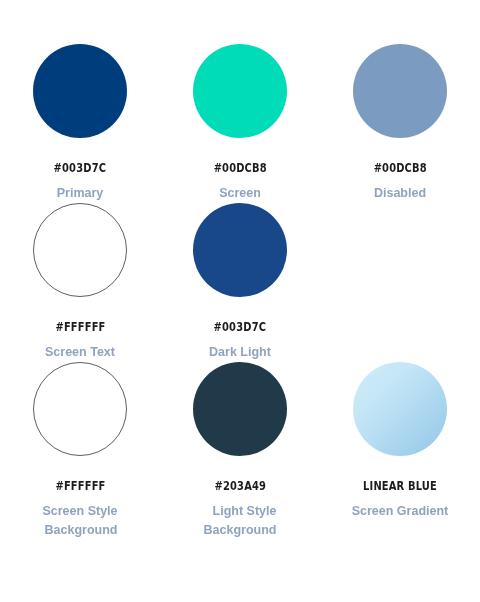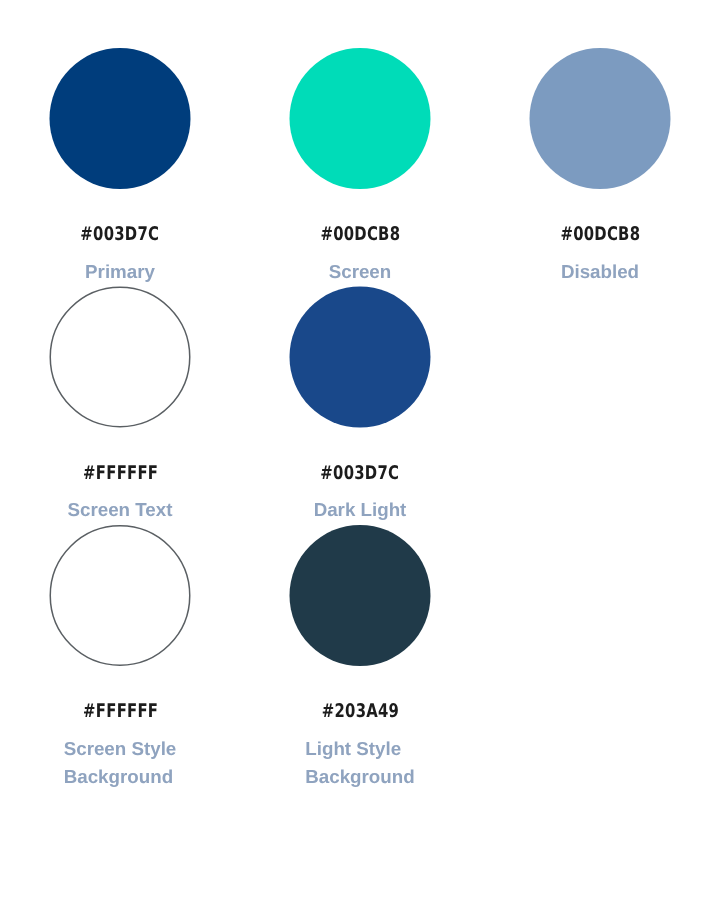--- a/index.html
+++ b/index.html
@@ -19,7 +19,7 @@
     width: 480px;
     height: 452px;
     box-sizing: border-box;
-    padding: 32px 0 0 0;
+    padding: 44px 0 0 0;
     display: flex;
     flex-direction: column;
   }

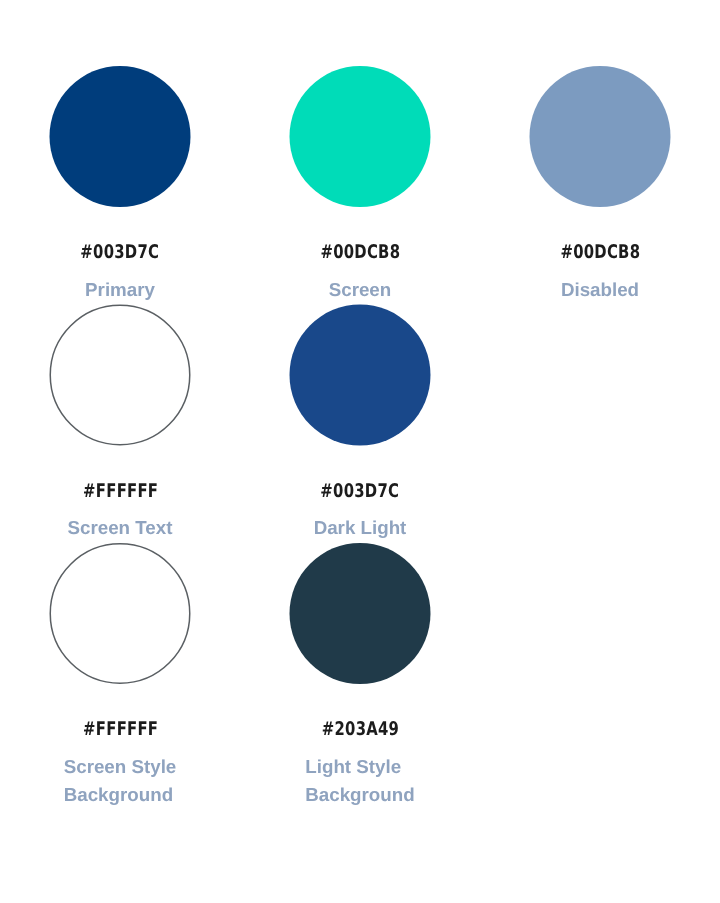--- a/index.html
+++ b/index.html
@@ -77,7 +77,7 @@
     font-size: 12.5px;
     font-weight: 600;
     color: #8FA3BF;
-    text-align: left;
+    text-align: right;
     line-height: 19px;
     white-space: pre-line;
   }

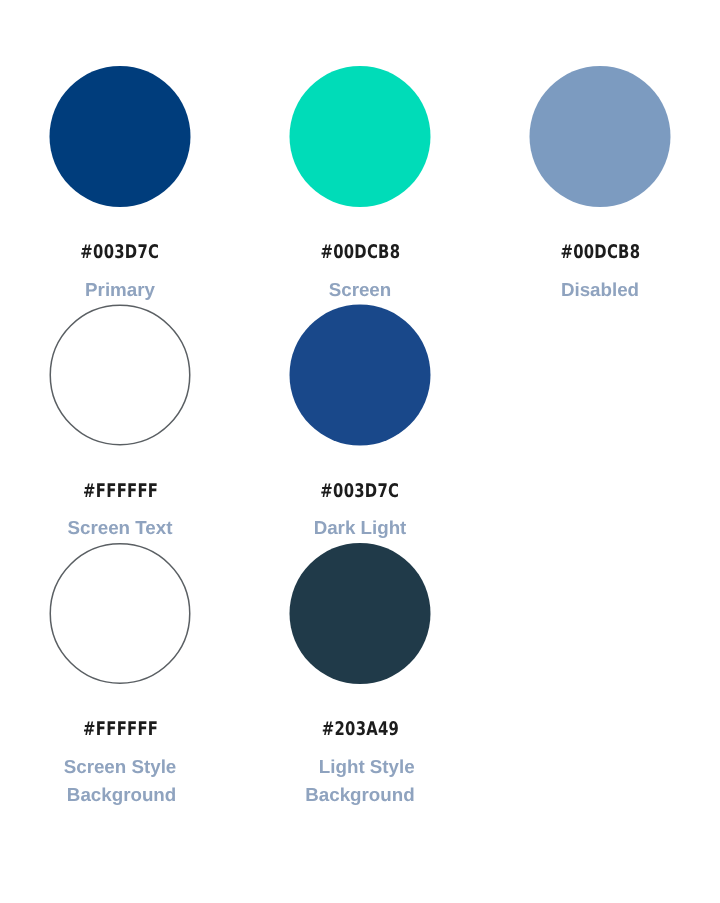--- a/index.html
+++ b/index.html
@@ -132,6 +132,11 @@
       <div class="caption">Light Style
 Background</div>
     </div>
+    <div class="cell">
+      <div class="swatch" style="background: linear-gradient(135deg, rgb(210, 237, 249) 0%, rgb(194, 229, 246) 35%, rgb(168, 212, 238) 70%, rgb(147, 199, 233) 100%);"></div>
+      <div class="hex">LINEAR BLUE</div>
+      <div class="caption">Screen Gradient</div>
+    </div>
   </div>
 
 </div>

